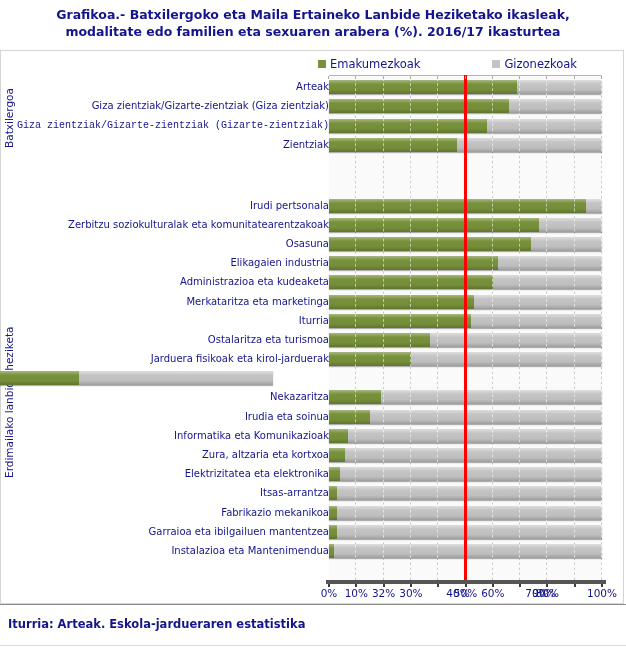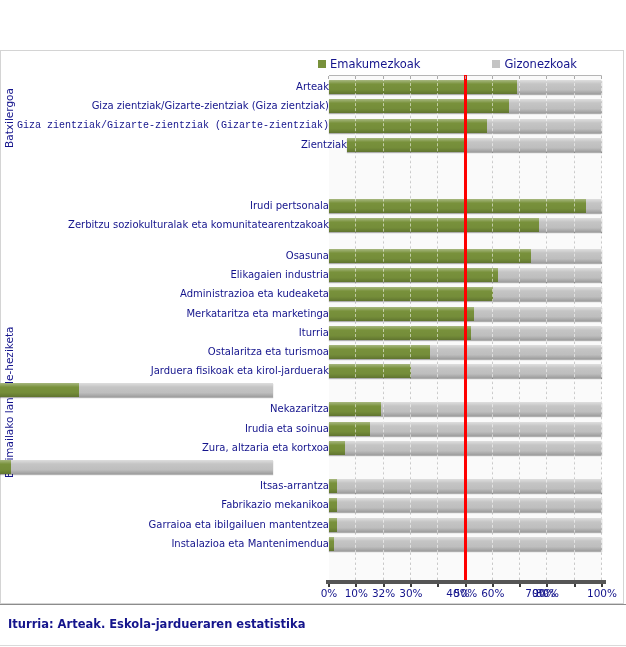--- a/index.html
+++ b/index.html
@@ -55,6 +55,10 @@
 
 <div class="page">
 
+  <div class="title">
+    <div>Grafikoa.- Batxilergoko eta Maila Ertaineko Lanbide Heziketako ikasleak,</div>
+    <div>modalitate edo familien eta sexuaren arabera (%). 2016/17 ikasturtea</div>
+  </div>
 
   <div class="chart-box"></div>
 

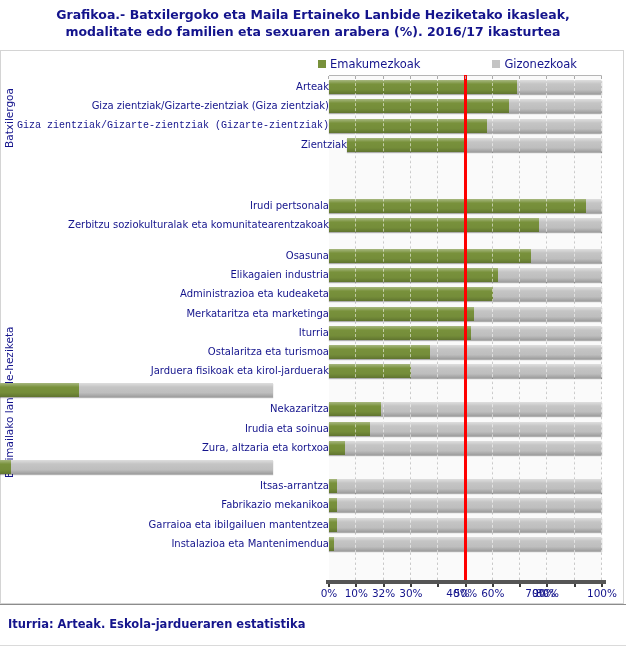--- a/index.html
+++ b/index.html
@@ -110,7 +110,7 @@
           <div class="fill" style="background-color: rgb(120, 145, 59); width: 58%;"></div>
         </div>
       </div>
-      <div class="bar-row" style="height: 19.5px; margin-left: 18px;">
+      <div class="bar-row" style="height: 19.5px;">
         <div class="row-label">Zientziak</div>
         <div class="track" style="background-color: rgb(196, 196, 196);">
           <div class="fill" style="background-color: rgb(120, 145, 59); width: 47%;"></div>

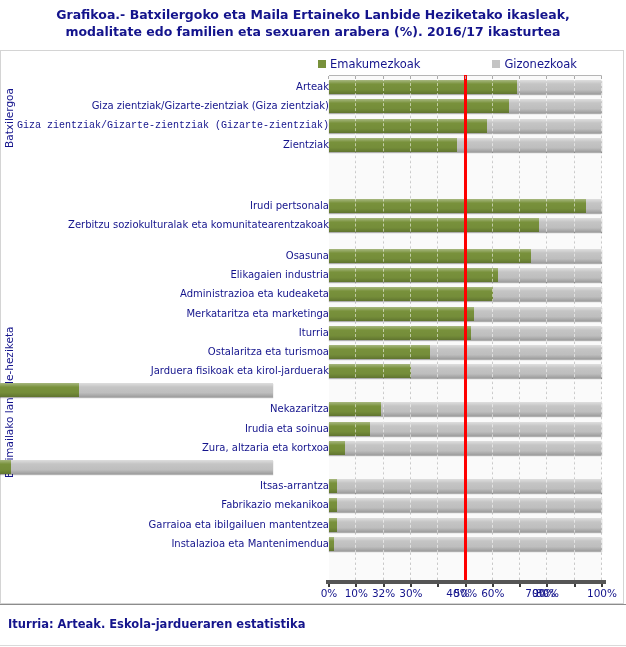--- a/index.html
+++ b/index.html
@@ -130,7 +130,7 @@
           <div class="fill" style="background-color: rgb(120, 145, 59); width: 77%;"></div>
         </div>
       </div>
-      <div class="bar-row" style="height: 19.2px; margin-top: 12px;">
+      <div class="bar-row" style="height: 19.2px;">
         <div class="row-label">Osasuna</div>
         <div class="track" style="background-color: rgb(196, 196, 196);">
           <div class="fill" style="background-color: rgb(120, 145, 59); width: 74%;"></div>

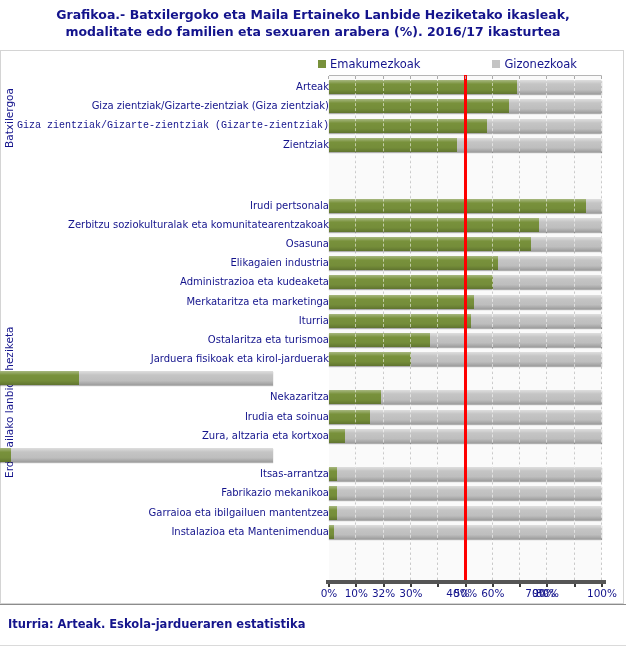--- a/index.html
+++ b/index.html
@@ -187,6 +187,12 @@
         <div class="row-label">Irudia eta soinua</div>
         <div class="track" style="background-color: rgb(196, 196, 196);">
           <div class="fill" style="background-color: rgb(120, 145, 59); width: 15%;"></div>
+        </div>
+      </div>
+      <div class="bar-row" style="height: 19.2px;">
+        <div class="row-label">Informatika eta Komunikazioak</div>
+        <div class="track" style="background-color: rgb(196, 196, 196);">
+          <div class="fill" style="background-color: rgb(120, 145, 59); width: 7%;"></div>
         </div>
       </div>
       <div class="bar-row" style="height: 19.2px;">

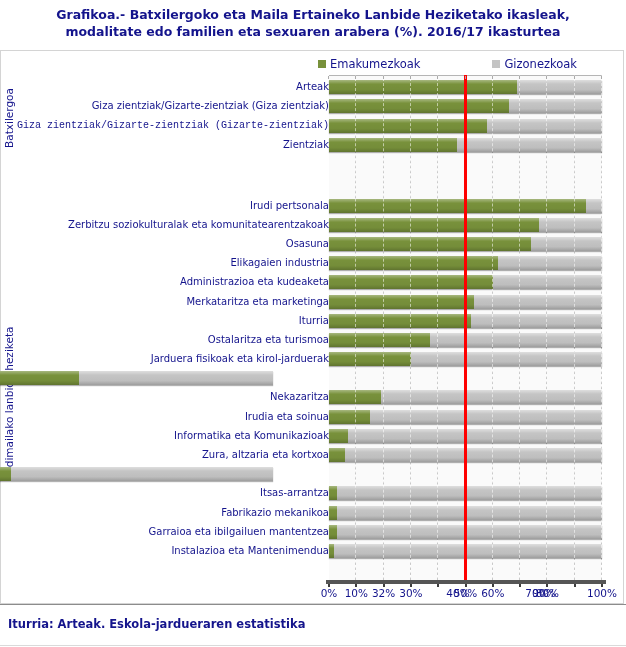--- a/index.html
+++ b/index.html
@@ -202,6 +202,7 @@
         </div>
       </div>
       <div class="bar-row" style="height: 19.2px;">
+        <div class="row-label">Elektrizitatea eta elektronika</div>
         <div class="track" style="background-color: rgb(196, 196, 196);">
           <div class="fill" style="background-color: rgb(120, 145, 59); width: 4%;"></div>
         </div>

